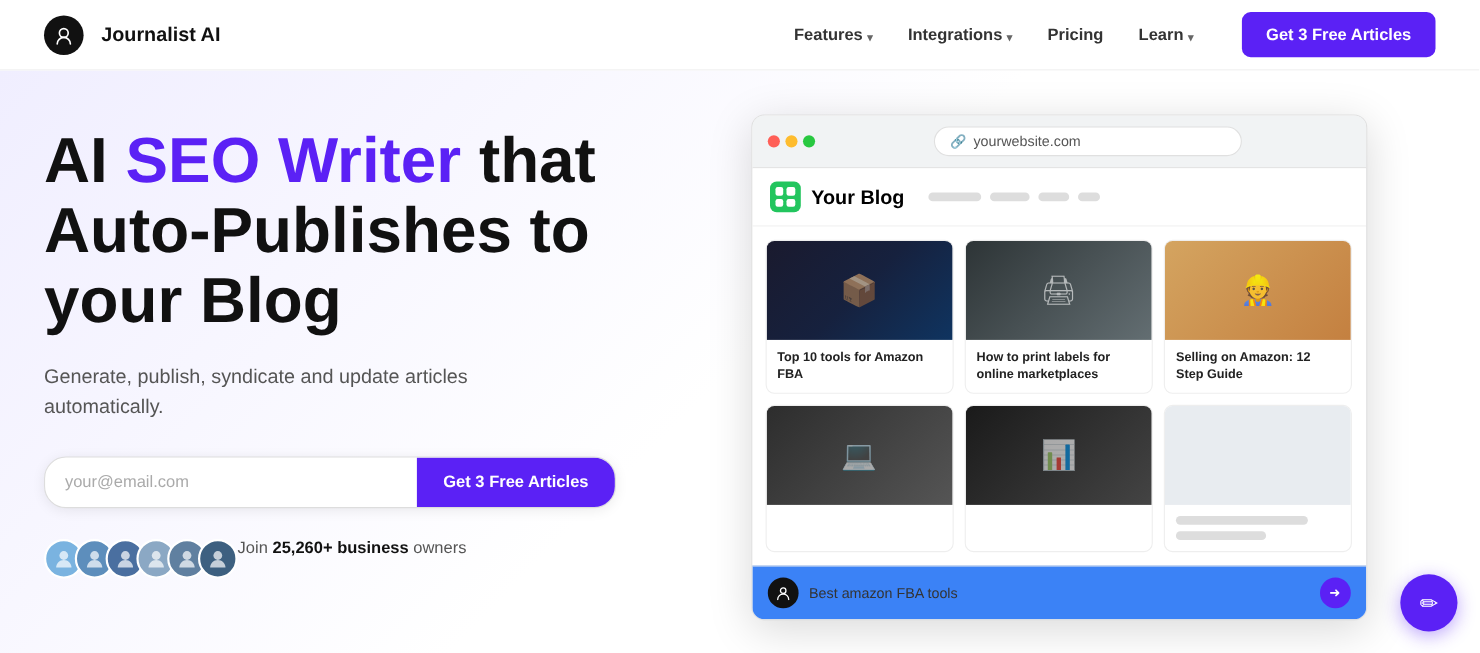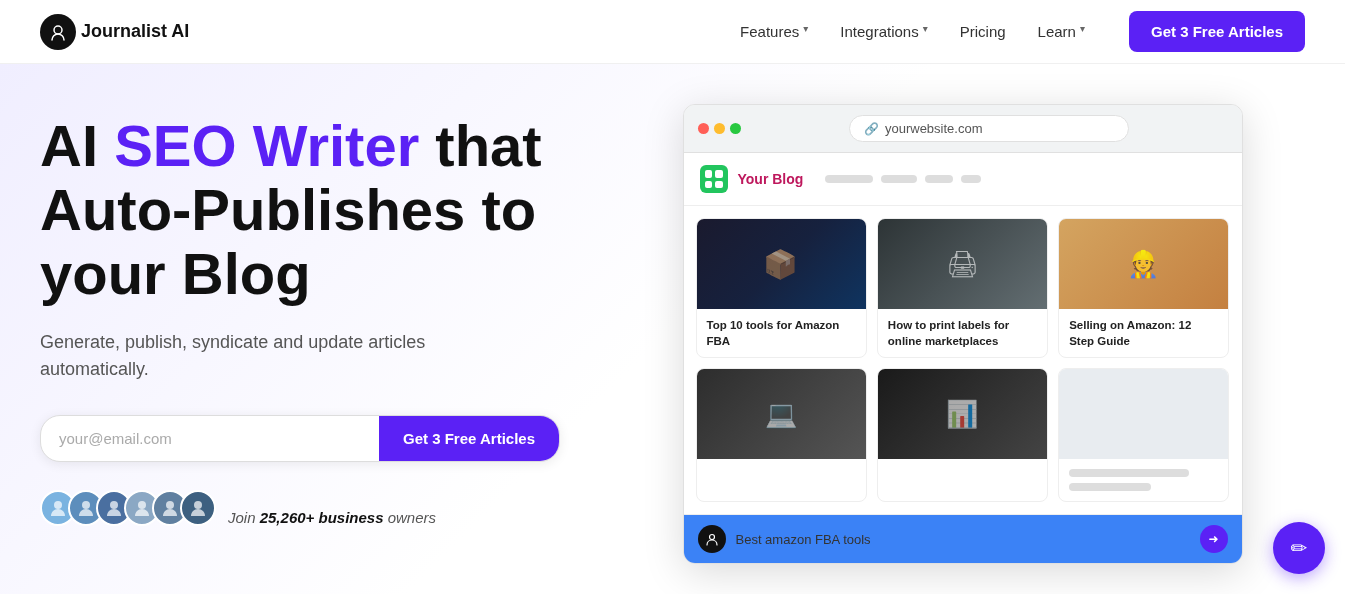--- a/index.html
+++ b/index.html
@@ -25,7 +25,7 @@
     .nav-logo {
       display: flex;
       align-items: center;
-      gap: 5px;
+      gap: 16px;
       font-weight: 700;
       font-size: 18px;
       color: #111;

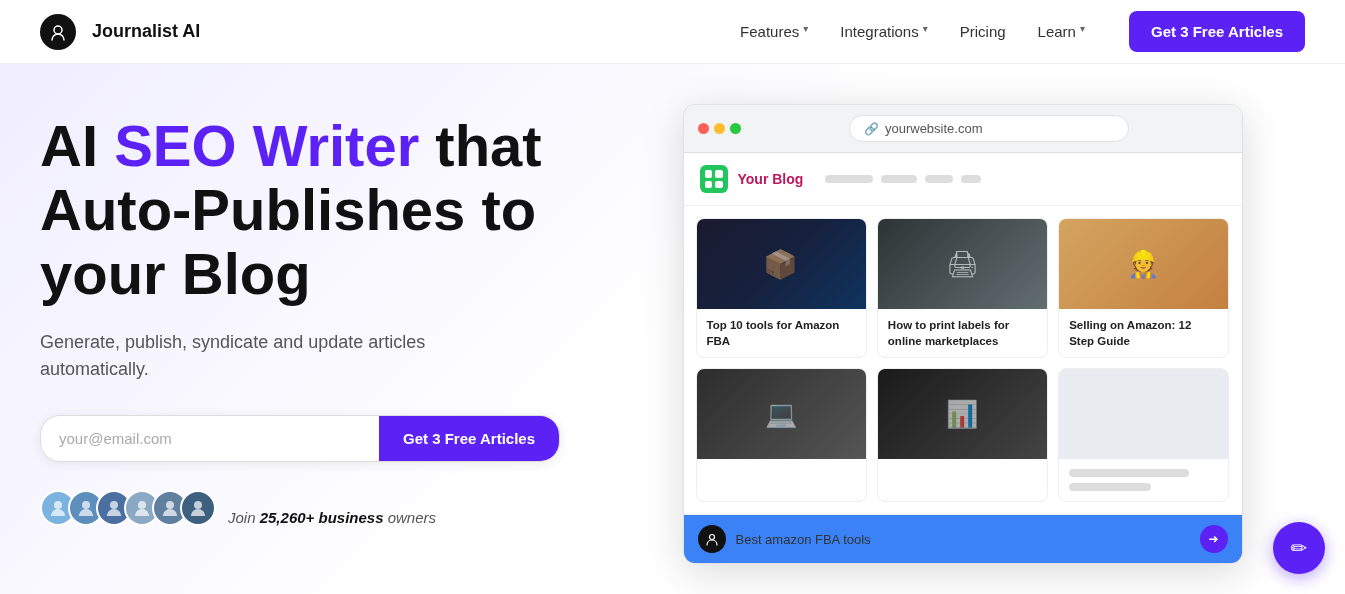--- a/index.html
+++ b/index.html
@@ -51,14 +51,14 @@
     }
     .nav-item {
       display: flex;
-      align-items: flex-start;
+      align-items: flex-end;
       gap: 4px;
       padding: 8px 12px;
       font-size: 15px;
       color: #333;
       cursor: pointer;
       border-radius: 6px;
-      font-weight: 400;
+      font-weight: 700;
     }
     .chevron {
       font-size: 10px;

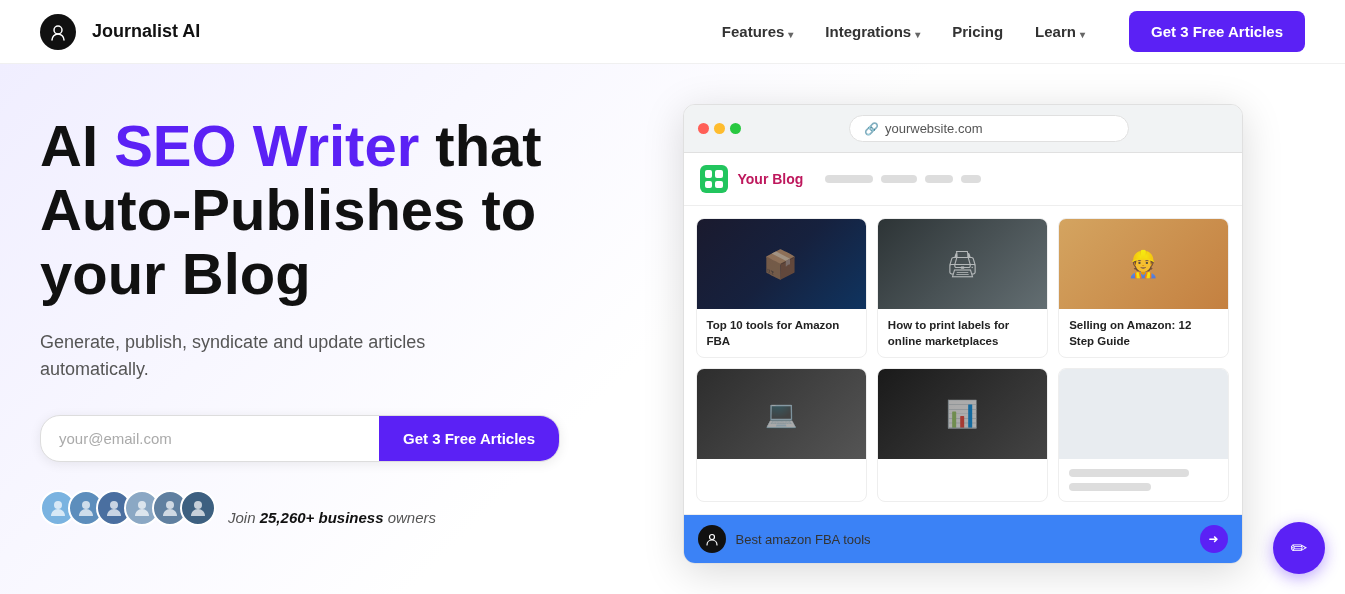--- a/index.html
+++ b/index.html
@@ -262,9 +262,9 @@
       border-radius: 2px;
     }
     .blog-title-text {
-      font-size: 14px;
+      font-size: 18px;
       font-weight: 600;
-      color: #be185d;
+      color: #000000;
     }
     .blog-nav-lines {
       display: flex;

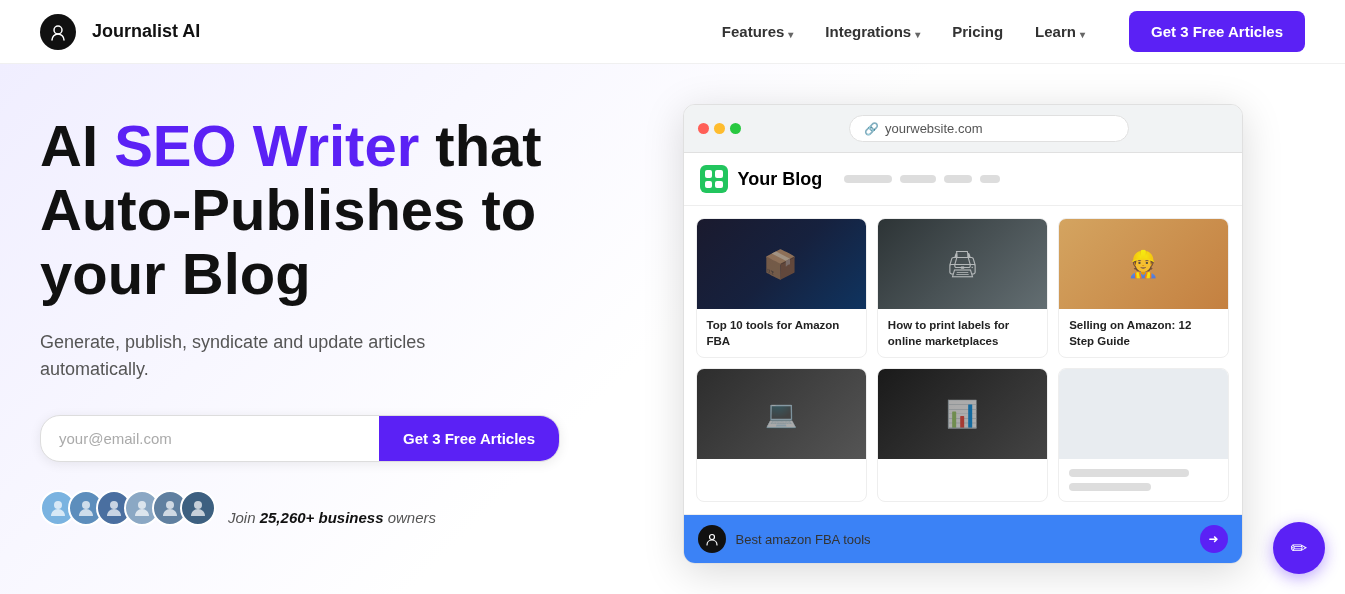--- a/index.html
+++ b/index.html
@@ -143,9 +143,8 @@
 
     .social-proof {
       display: flex;
-      align-items: flex-end;
-      gap: 12px;
-      font-style: italic;
+      align-items: flex-start;
+      gap: 0;
     }
     .avatars {
       display: flex;

